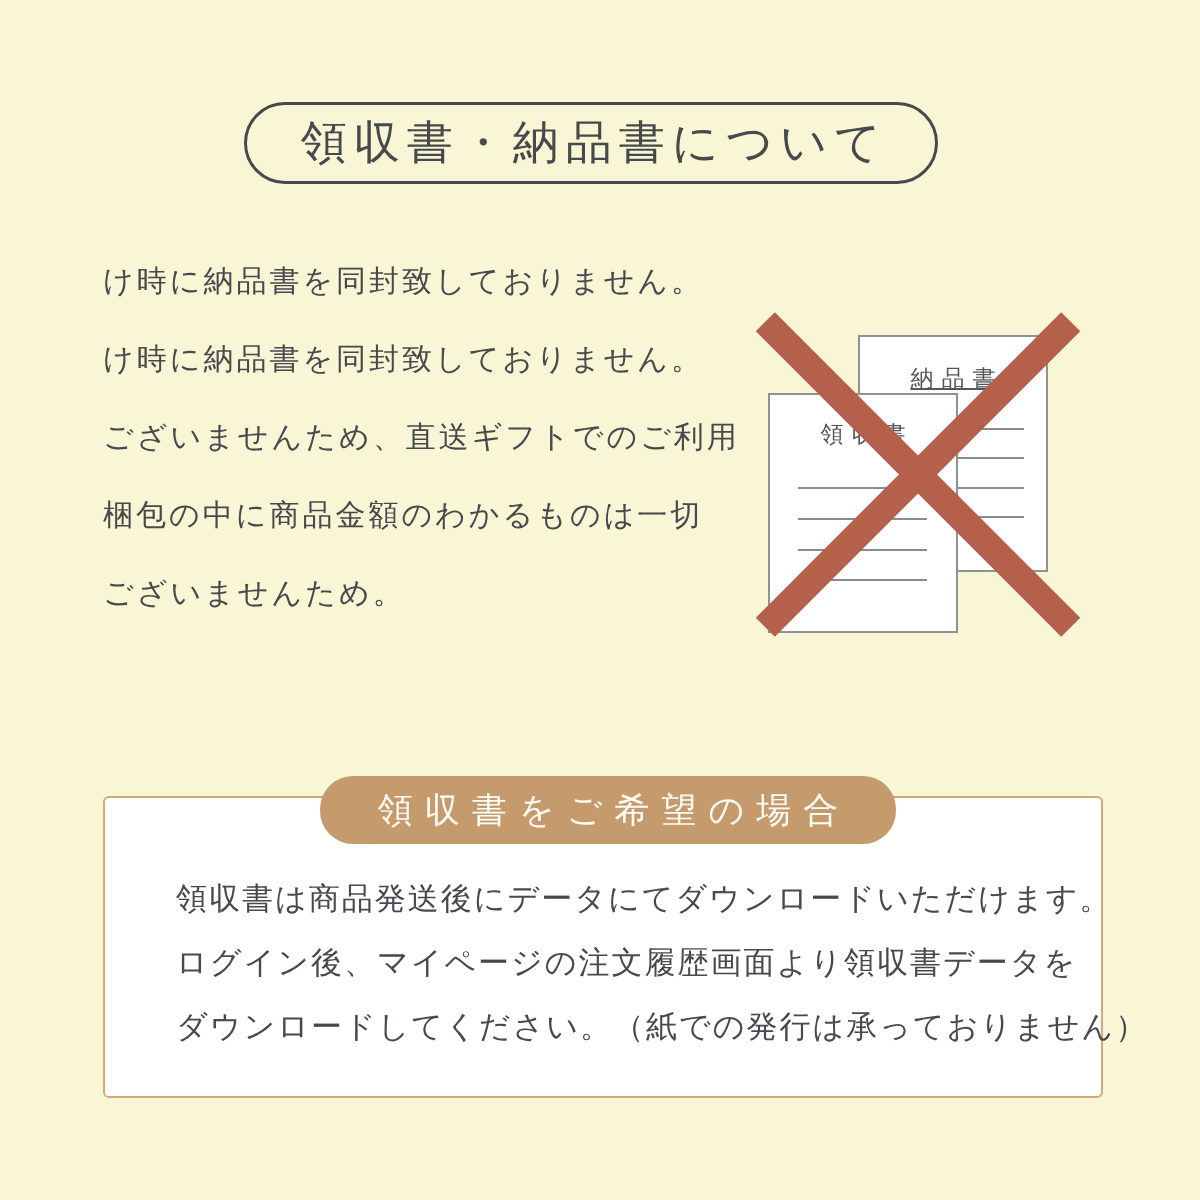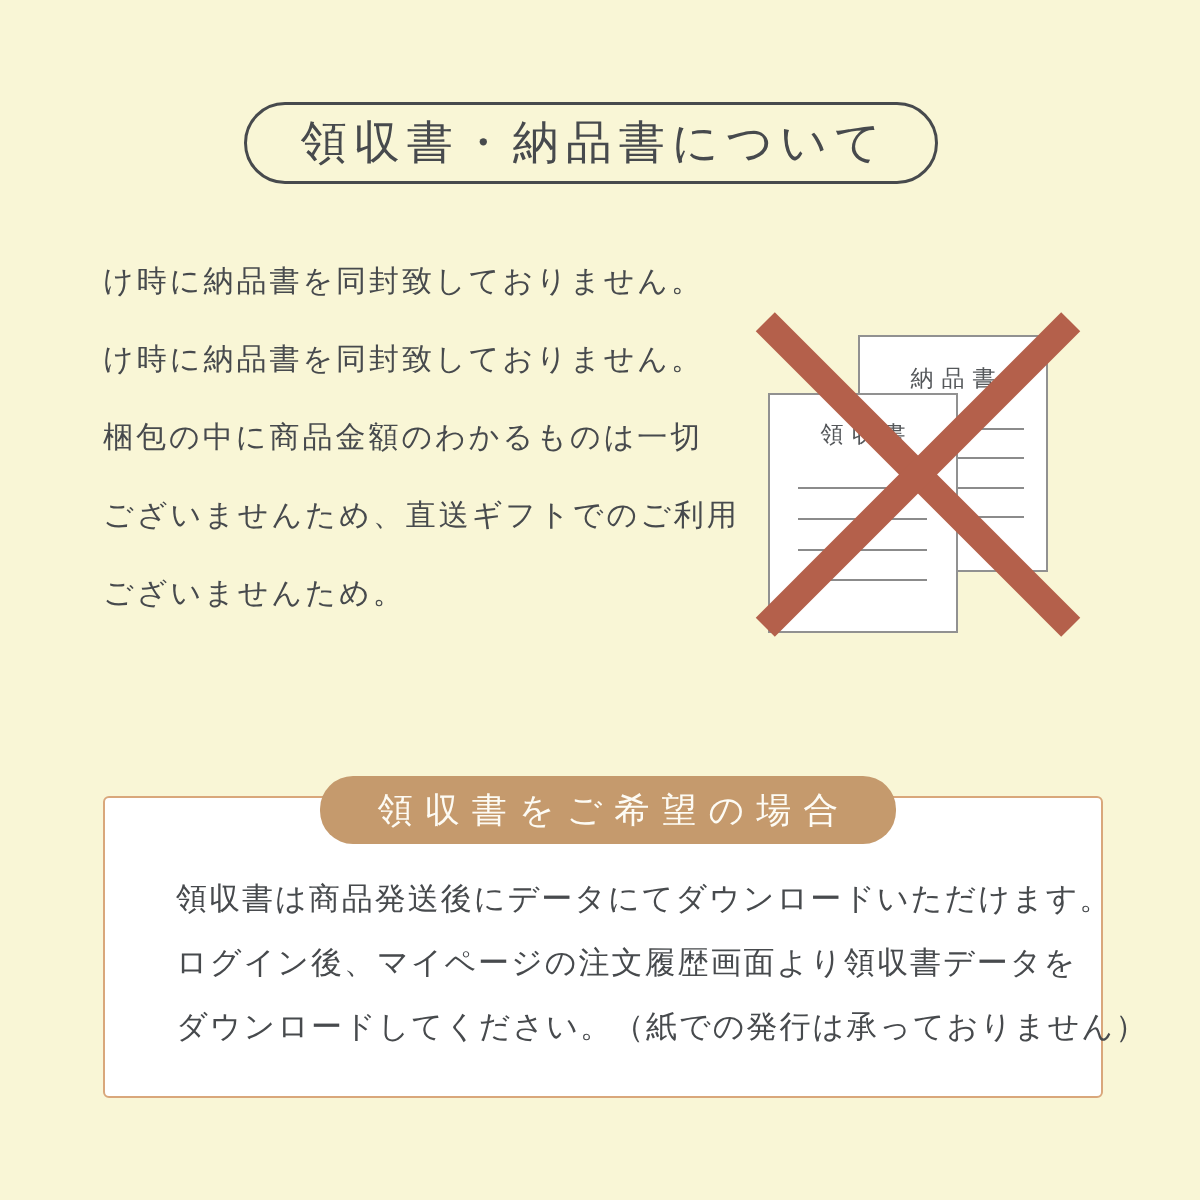--- a/index.html
+++ b/index.html
@@ -82,7 +82,7 @@
     color: var(--paper-label);
     white-space: nowrap;
   }
-  .doc-back .doc-label  { top: 26px; }
+  .doc-back .doc-label  { top: 26px; text-decoration: underline; }
   .doc-front .doc-label { top: 24px; }
   .doc-line {
     position: absolute;

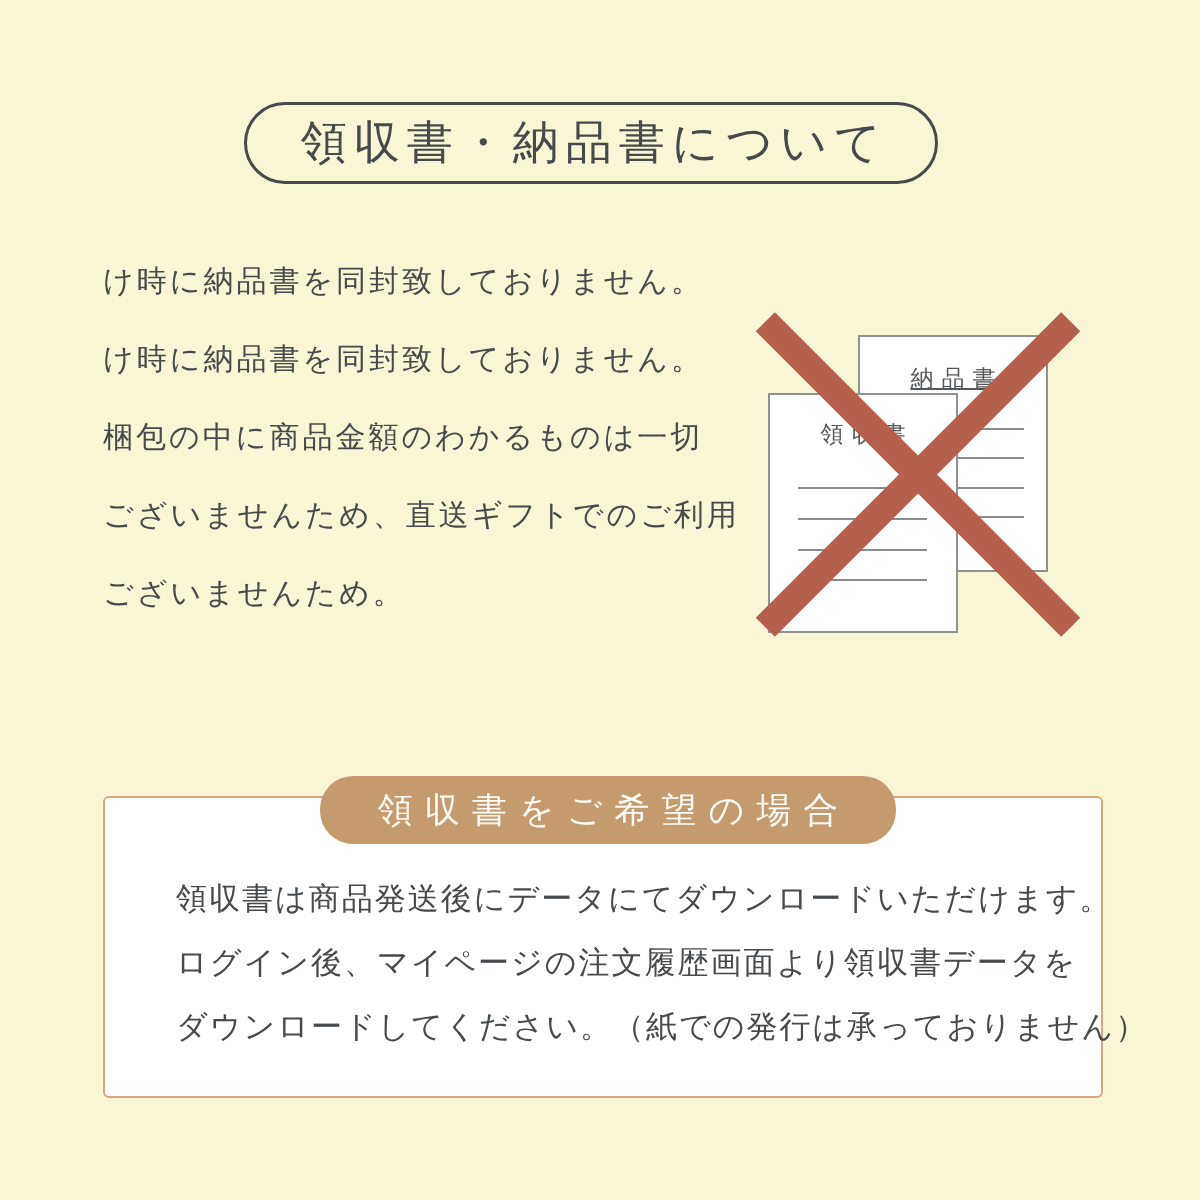--- a/index.html
+++ b/index.html
@@ -165,8 +165,8 @@
   <div class="intro">
     <div class="line">け時に納品書を同封致しておりません。</div>
     <div class="line">け時に納品書を同封致しておりません。</div>
+    <div class="line">ございませんため、直送ギフトでのご利用</div>
     <div class="line">梱包の中に商品金額のわかるものは一切</div>
-    <div class="line">ございませんため、直送ギフトでのご利用</div>
     <div class="line">ございませんため。</div>
   </div>
 

